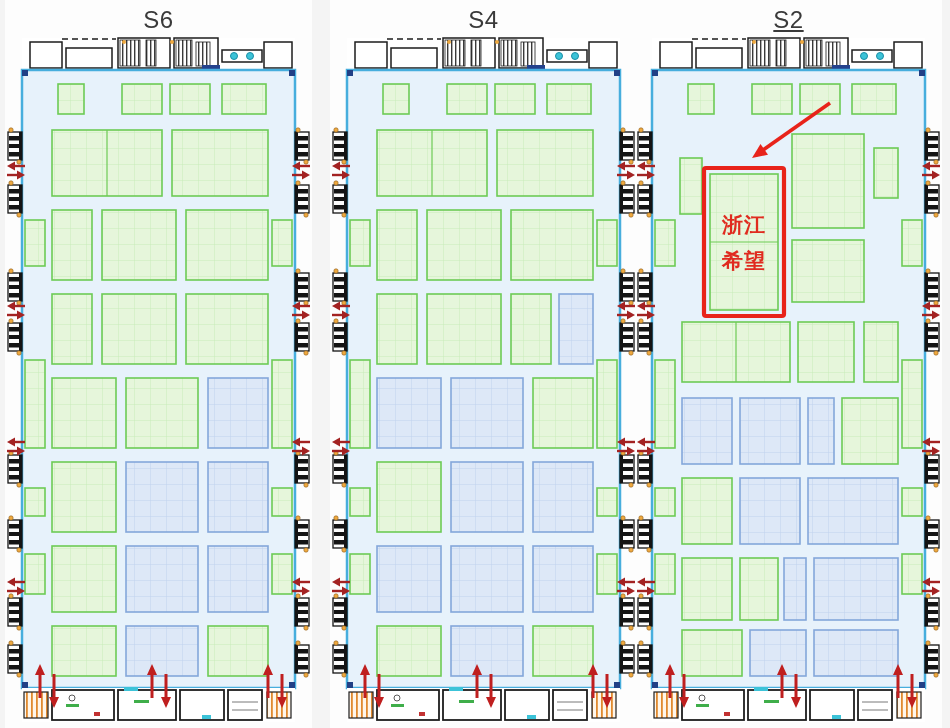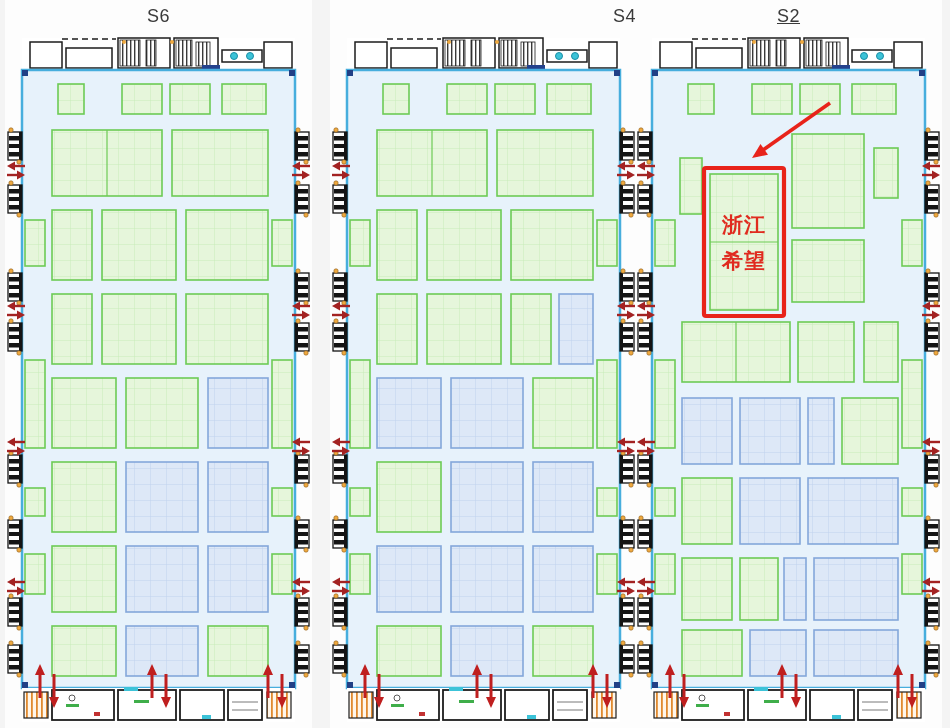--- a/index.html
+++ b/index.html
@@ -11,7 +11,7 @@
   .hall-panel{position:absolute;top:0;height:728px;width:307px;background:#fdfdfd;}
   .hall-title{
     position:absolute;top:6px;width:305px;text-align:center;
-    font-size:18px;letter-spacing:.5px;color:#3a3a3a;
+    font-size:24px;letter-spacing:.5px;color:#3a3a3a;
   }
   .hall{position:absolute;top:36px;width:305px;height:692px;text-decoration:underline;}
   .hall svg{display:block;}

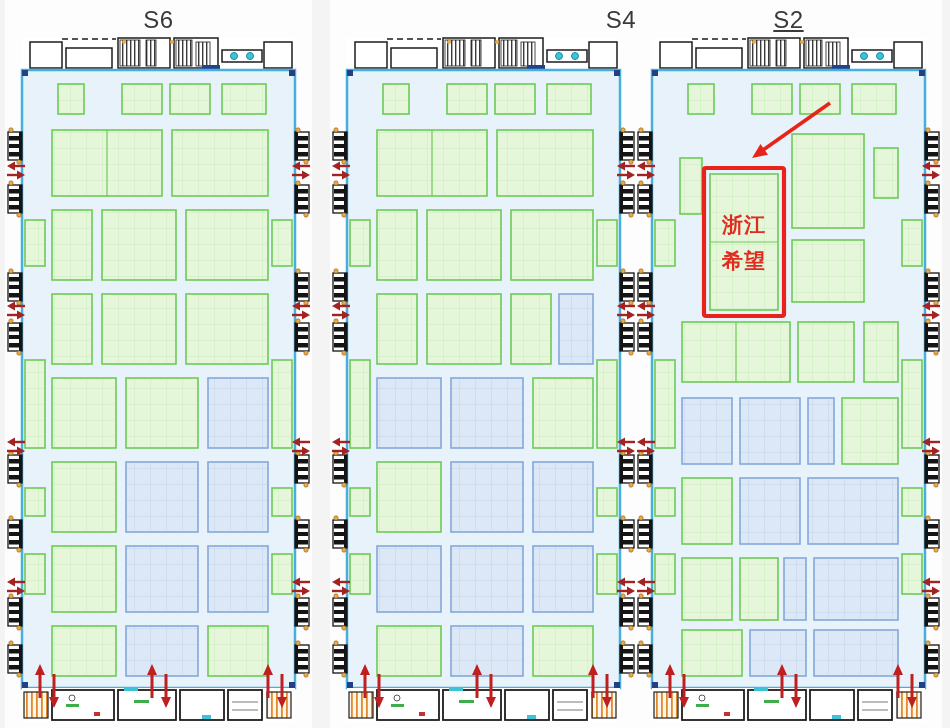--- a/index.html
+++ b/index.html
@@ -24,7 +24,7 @@
 <div class="hall-panel" style="left:635px;"></div>
 
 <div class="hall-title" style="left:6px;">S6</div>
-<div class="hall-title" style="left:331px;text-align:right;">S4</div>
+<div class="hall-title" style="left:331px;">S4</div>
 <div class="hall-title" style="left:636px;text-decoration:underline;">S2</div>
 
 <div class="hall" id="hall-0" style="left: 6px;">

